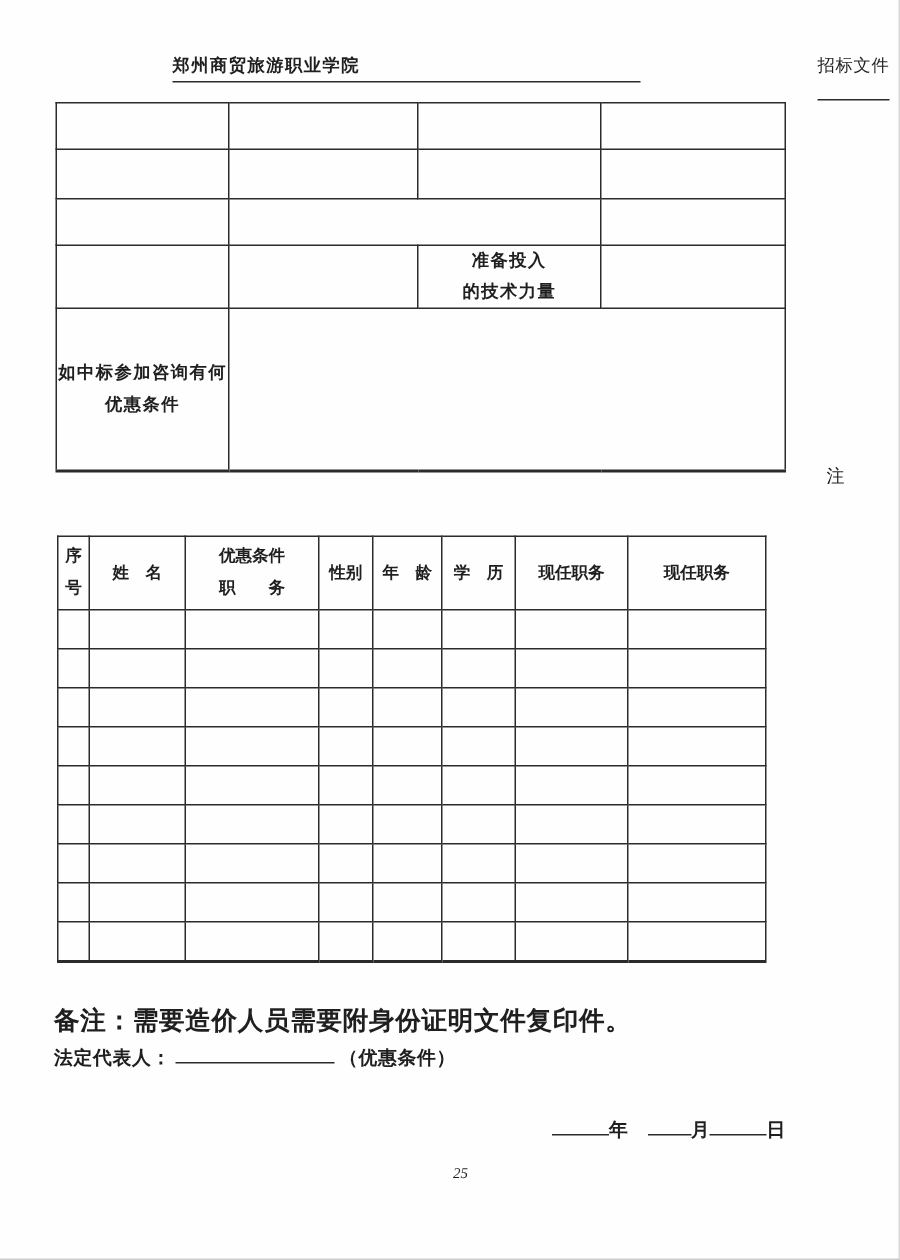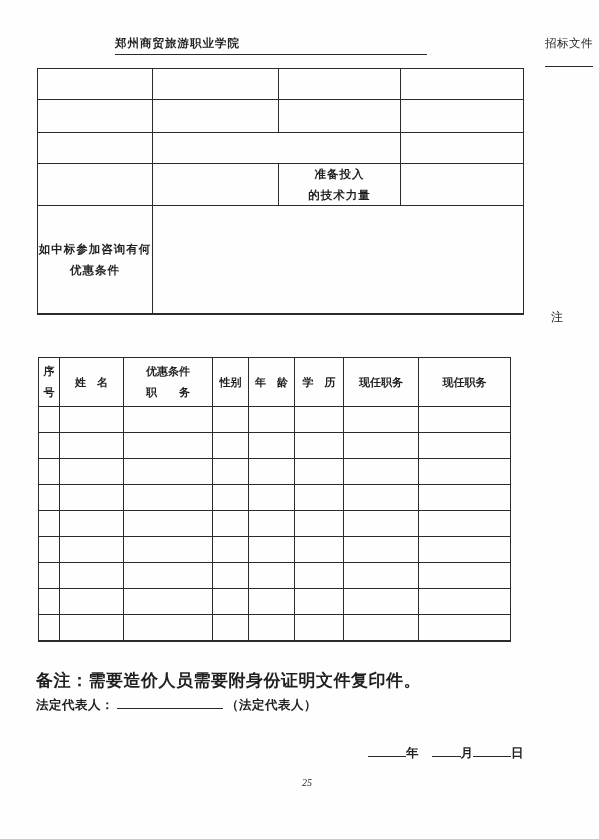--- a/index.html
+++ b/index.html
@@ -224,7 +224,7 @@
   <div class="remark">备注：需要造价人员需要附身份证明文件复印件。</div>
 
   <div class="legal">
-    <span>法定代表人：</span><span class="uline u-sign"></span><span>（法定代表人）</span>
+    <span>法定代表人：</span><span class="uline u-sign"></span><span>（优惠条件）</span>
   </div>
 
   <div class="date">

